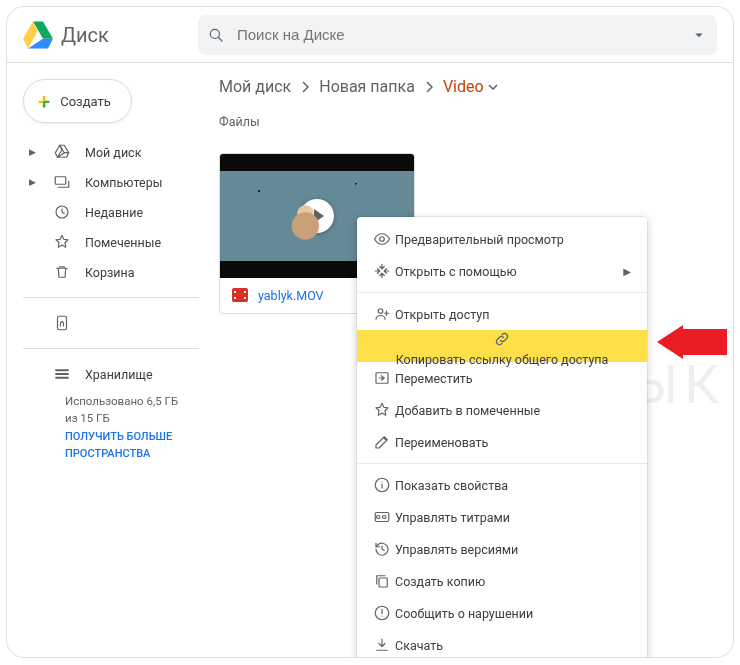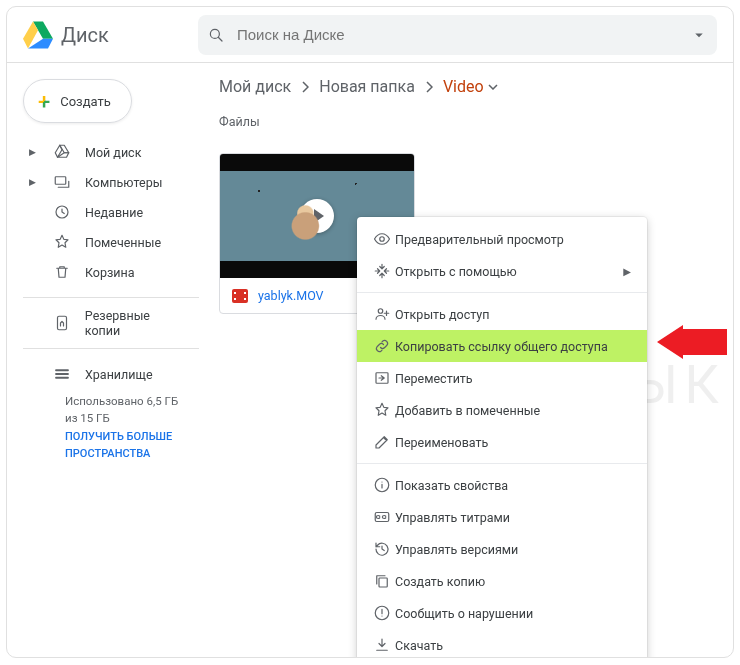--- a/index.html
+++ b/index.html
@@ -4,7 +4,7 @@
 <style>
 * { box-sizing: border-box; margin: 0; padding: 0; }
 body { font-family: Roboto, Arial, sans-serif; font-size: 13px; color: #5f6368; background: #fff; width: 740px; height: 665px; overflow: hidden; position: relative; }
-.frame { border: 1px solid #e0e0e0; border-radius: 10px; margin: 6px; height: 652px; overflow: hidden; position: relative; background: #fff; }
+.frame { border: 1px solid #e0e0e0; border-radius: 18px; margin: 6px; height: 652px; overflow: hidden; position: relative; background: #fff; }
 .header { display: flex; align-items: center; height: 56px; padding: 0 16px; border-bottom: 1px solid #e0e0e0; }
 .logo-wrap { display: flex; align-items: center; gap: 8px; width: 175px; }
 .logo-svg { width: 30px; height: 30px; }

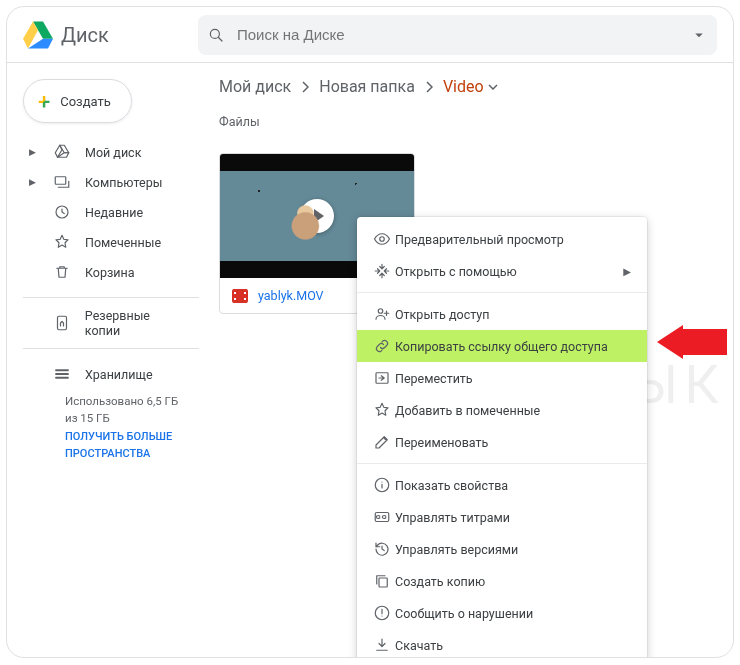--- a/index.html
+++ b/index.html
@@ -43,7 +43,7 @@
 }
 .play { position:absolute; left:50%; top:50%; transform:translate(-50%,-50%); width:34px; height:34px; background:#fff; border-radius:50%; display:flex; align-items:center; justify-content:center; box-shadow:0 1px 4px rgba(0,0,0,.3);}
 .play::after { content:""; border-left:10px solid #5f6368; border-top:7px solid transparent; border-bottom:7px solid transparent; margin-left:3px;}
-.file-meta { display:flex; align-items:flex-end; gap:10px; padding:10px 12px; }
+.file-meta { display:flex; align-items:flex-start; gap:10px; padding:10px 12px; }
 .file-meta .vic { width:16px; height:14px; }
 .file-meta .name { font-size:12.5px; color:#1a73e8; }
 .watermark { position:absolute; left:310px; top:290px; font-size:54px; color:#000; opacity:.06; font-weight:400; letter-spacing:6px; pointer-events:none; display:flex; align-items:center;}

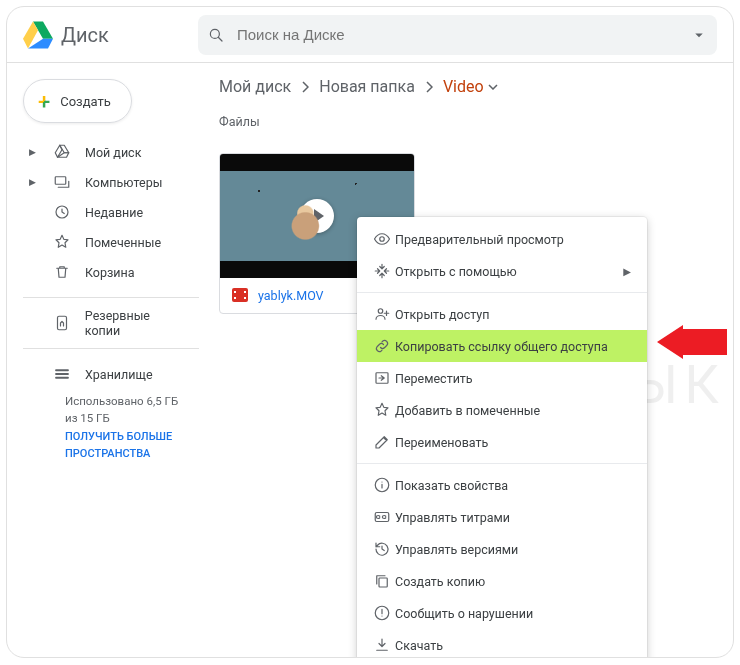--- a/index.html
+++ b/index.html
@@ -150,7 +150,6 @@
                 <path d="M10 16v-4l2-2 2 2v4"></path>
               </svg>
             </span>
-            <span class="txt">Резервные копии</span>
           </li>
     </ul>
     <div class="sep"></div>

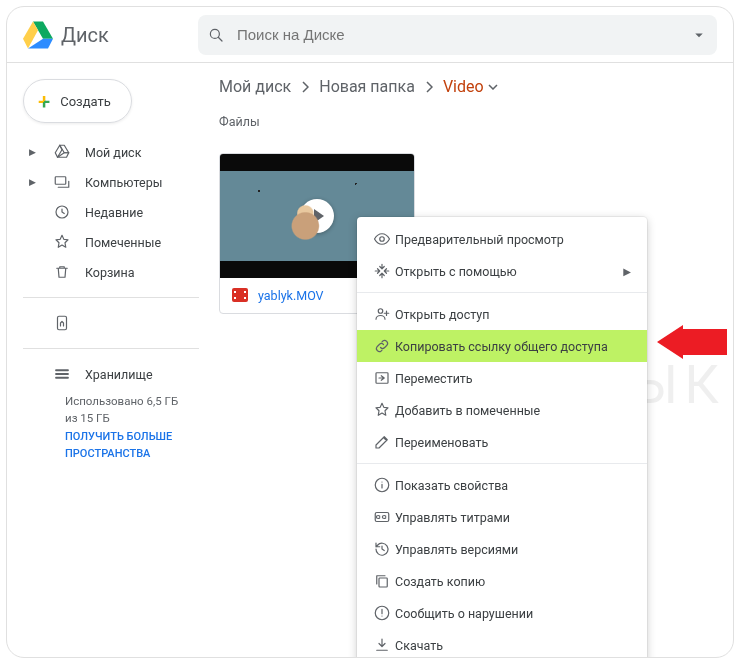--- a/index.html
+++ b/index.html
@@ -53,7 +53,7 @@
 .ctx-item .ic { width:18px; height:18px; display:flex; align-items:center; justify-content:center; color:#5f6368;}
 .ctx-item .lbl { font-size:12.5px; color:#3c4043; flex:1;}
 .ctx-item .sub { font-size:10px; color:#5f6368;}
-.ctx-item.hl { background:#bef264;}
+.ctx-item.hl { background:#fde047;flex-direction:column;}
 .ctx-sep { height:1px; background:#e8eaed; margin:5px 0;}
 .arrow { position:absolute; left:650px; top:318px; z-index:6;}
 svg.icon { width:18px; height:18px; stroke:#5f6368; stroke-width:1.6; fill:none; stroke-linecap:round; stroke-linejoin:round;}

